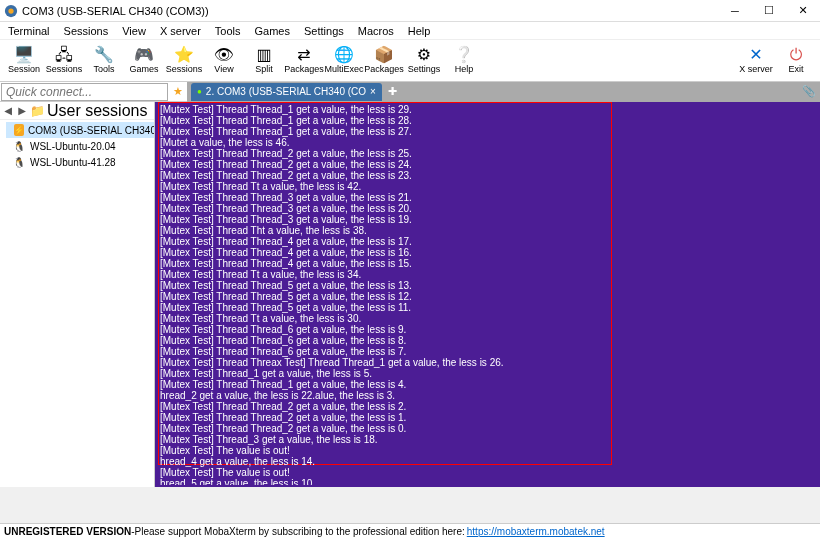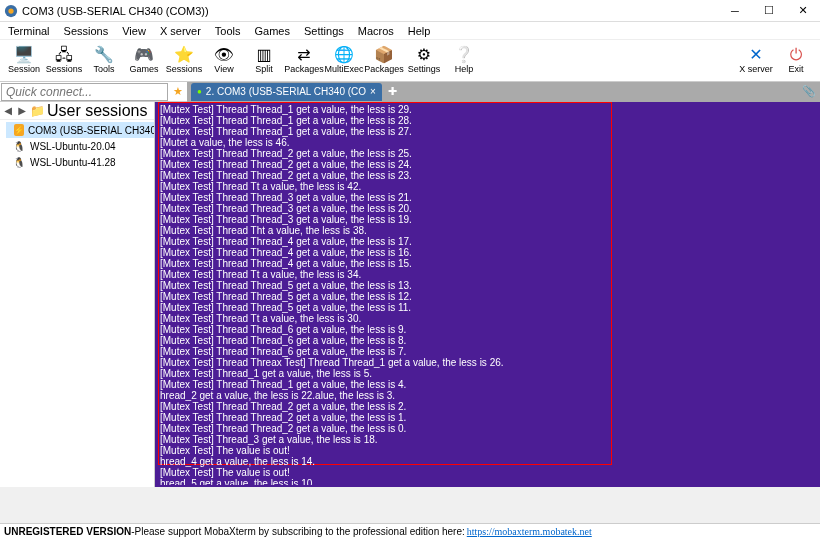--- a/index.html
+++ b/index.html
@@ -42,7 +42,7 @@
 .term-line { display: block; }
 .statusbar { height: 16px; background: #fff; border-top: 1px solid #ccc; display: flex; align-items: center; padding: 0 4px; font-size: 10px; overflow: hidden; white-space: nowrap; margin-top: 36px; }
 .status-strong { font-weight: bold; }
-.status-link { color: #0066cc; text-decoration: underline; margin-left: 2px; font-family: Liberation Serif, serif; }
+.status-link { color: #0066cc; text-decoration: underline; margin-left: 2px; }
 </style>
 </head>
 <body>

